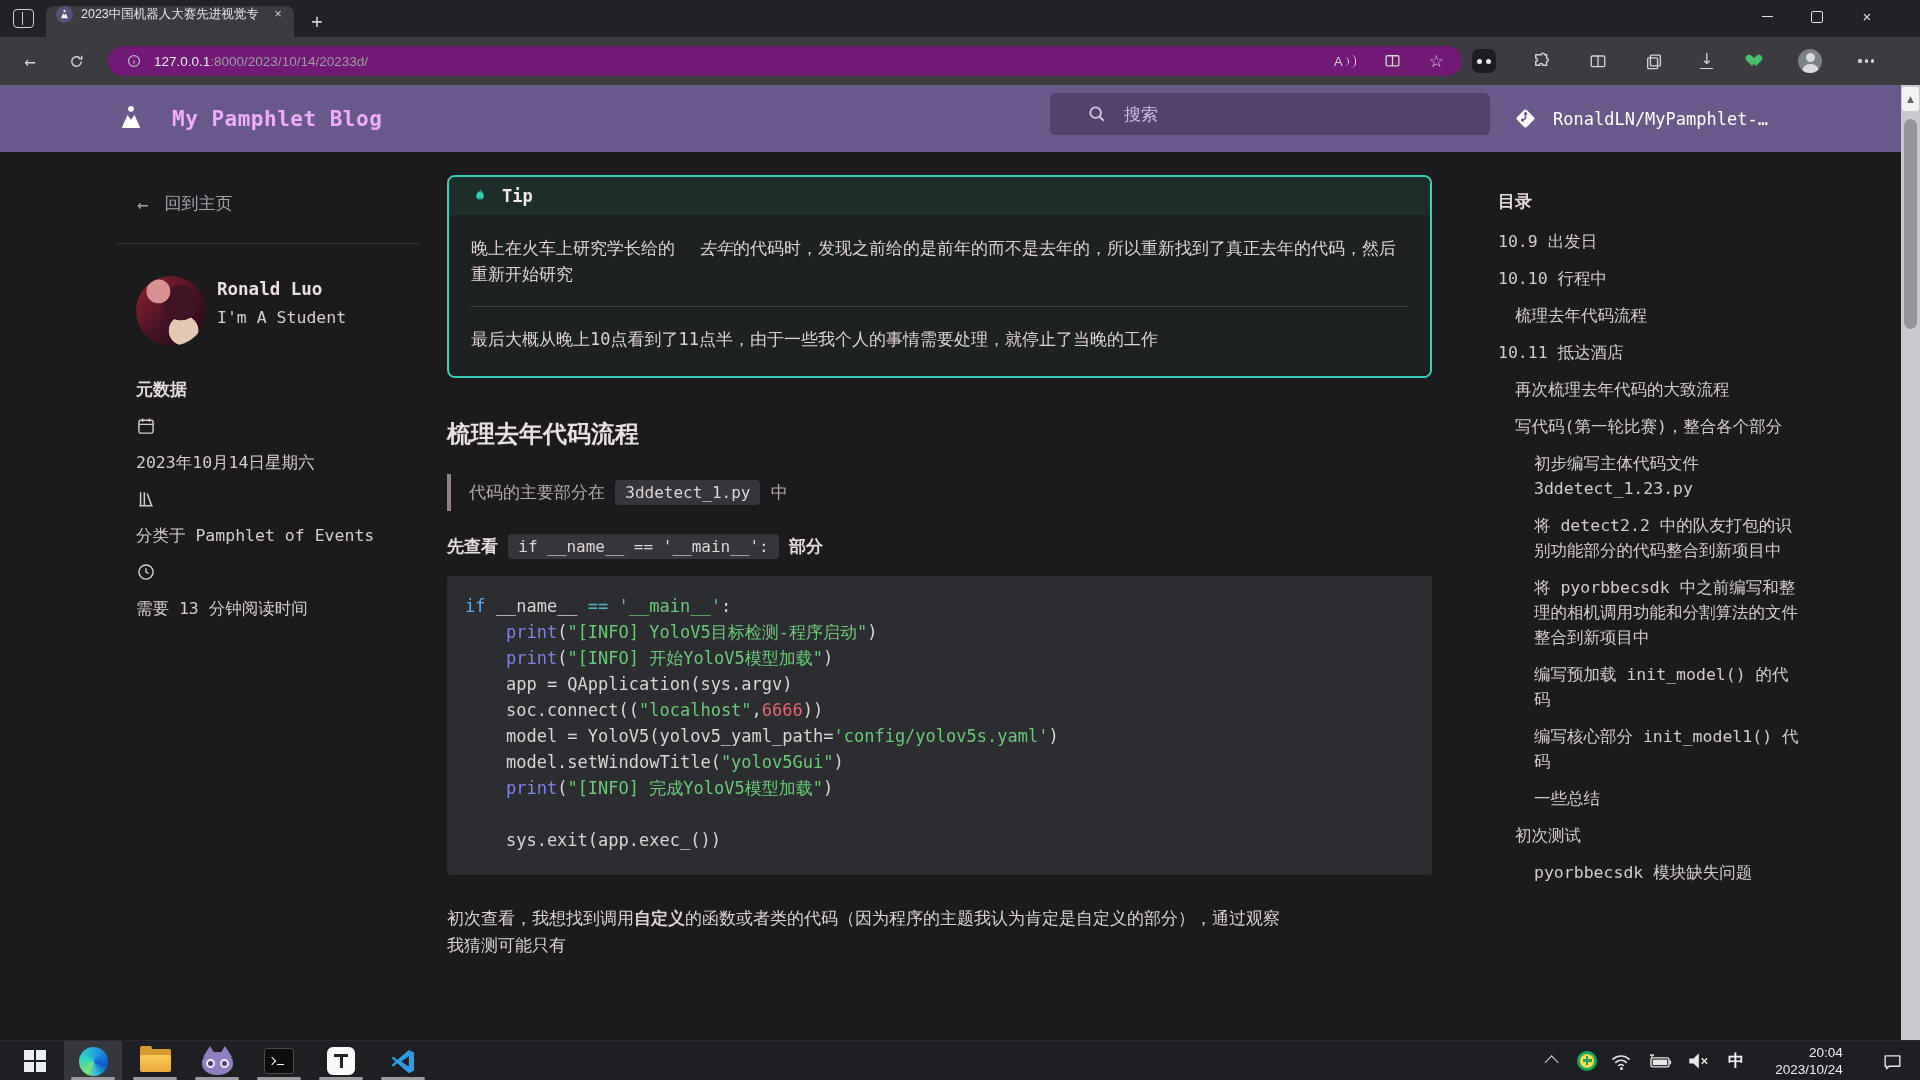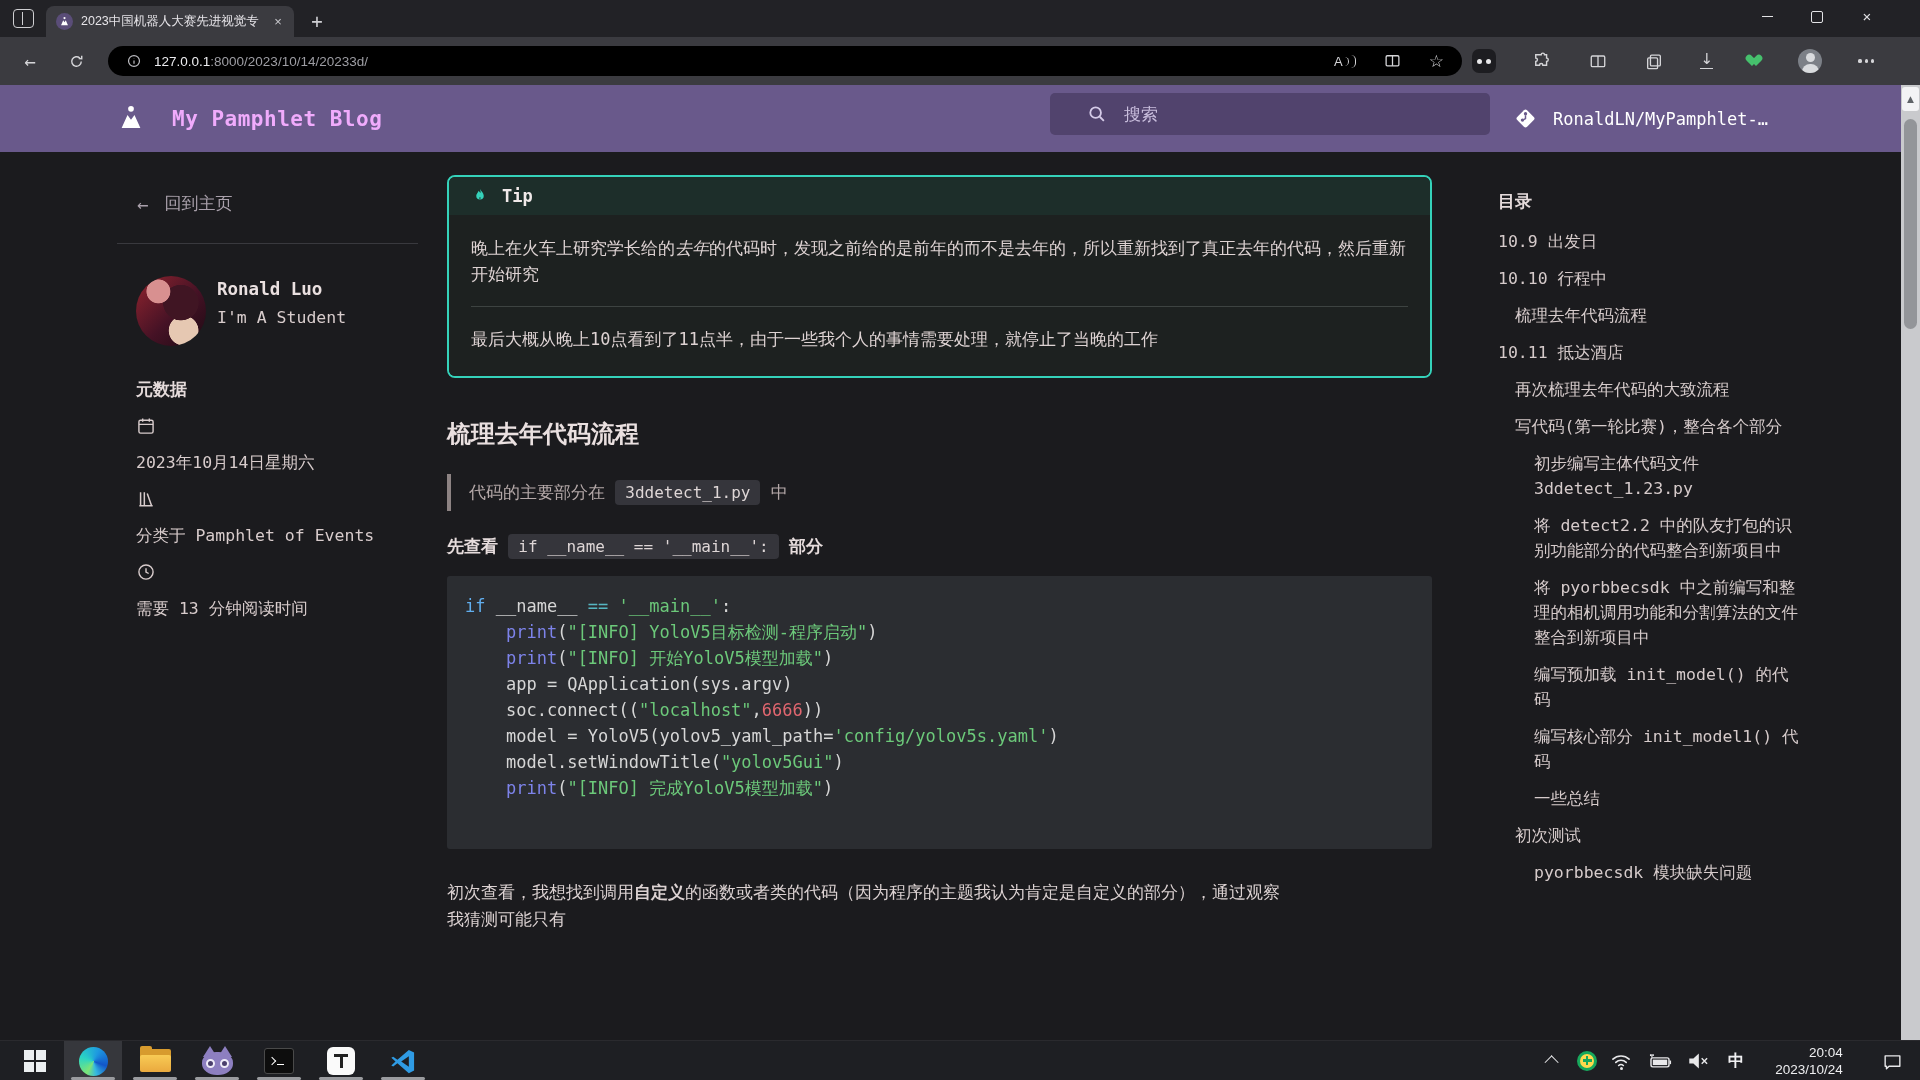--- a/index.html
+++ b/index.html
@@ -14,7 +14,7 @@
   .tab-actions{position:absolute;left:13px;top:9px;width:19px;height:17px;border:1.6px solid #cfcfd2;border-radius:4px;}
   .tab-actions::after{content:"";position:absolute;left:4px;top:2px;bottom:2px;width:4px;border-right:1.6px solid #cfcfd2;}
   .tab{position:absolute;left:46px;top:6px;width:248px;height:31px;background:#3b3b40;border-radius:8px 8px 0 0;
-       display:flex;align-items:center;padding:0 8px 0 10px;box-sizing:border-box;}
+       display:flex;align-items:flex-start;padding:0 8px 0 10px;box-sizing:border-box;}
   .favicon{width:17px;height:17px;border-radius:50%;background:#5a4d78;flex:0 0 auto;display:flex;align-items:center;justify-content:center;}
   .tab-title{margin-left:8px;font-size:12.5px;color:#e6e4e8;white-space:nowrap;overflow:hidden;flex:1;
              font-family:"Liberation Sans","DejaVu Sans",sans-serif;}

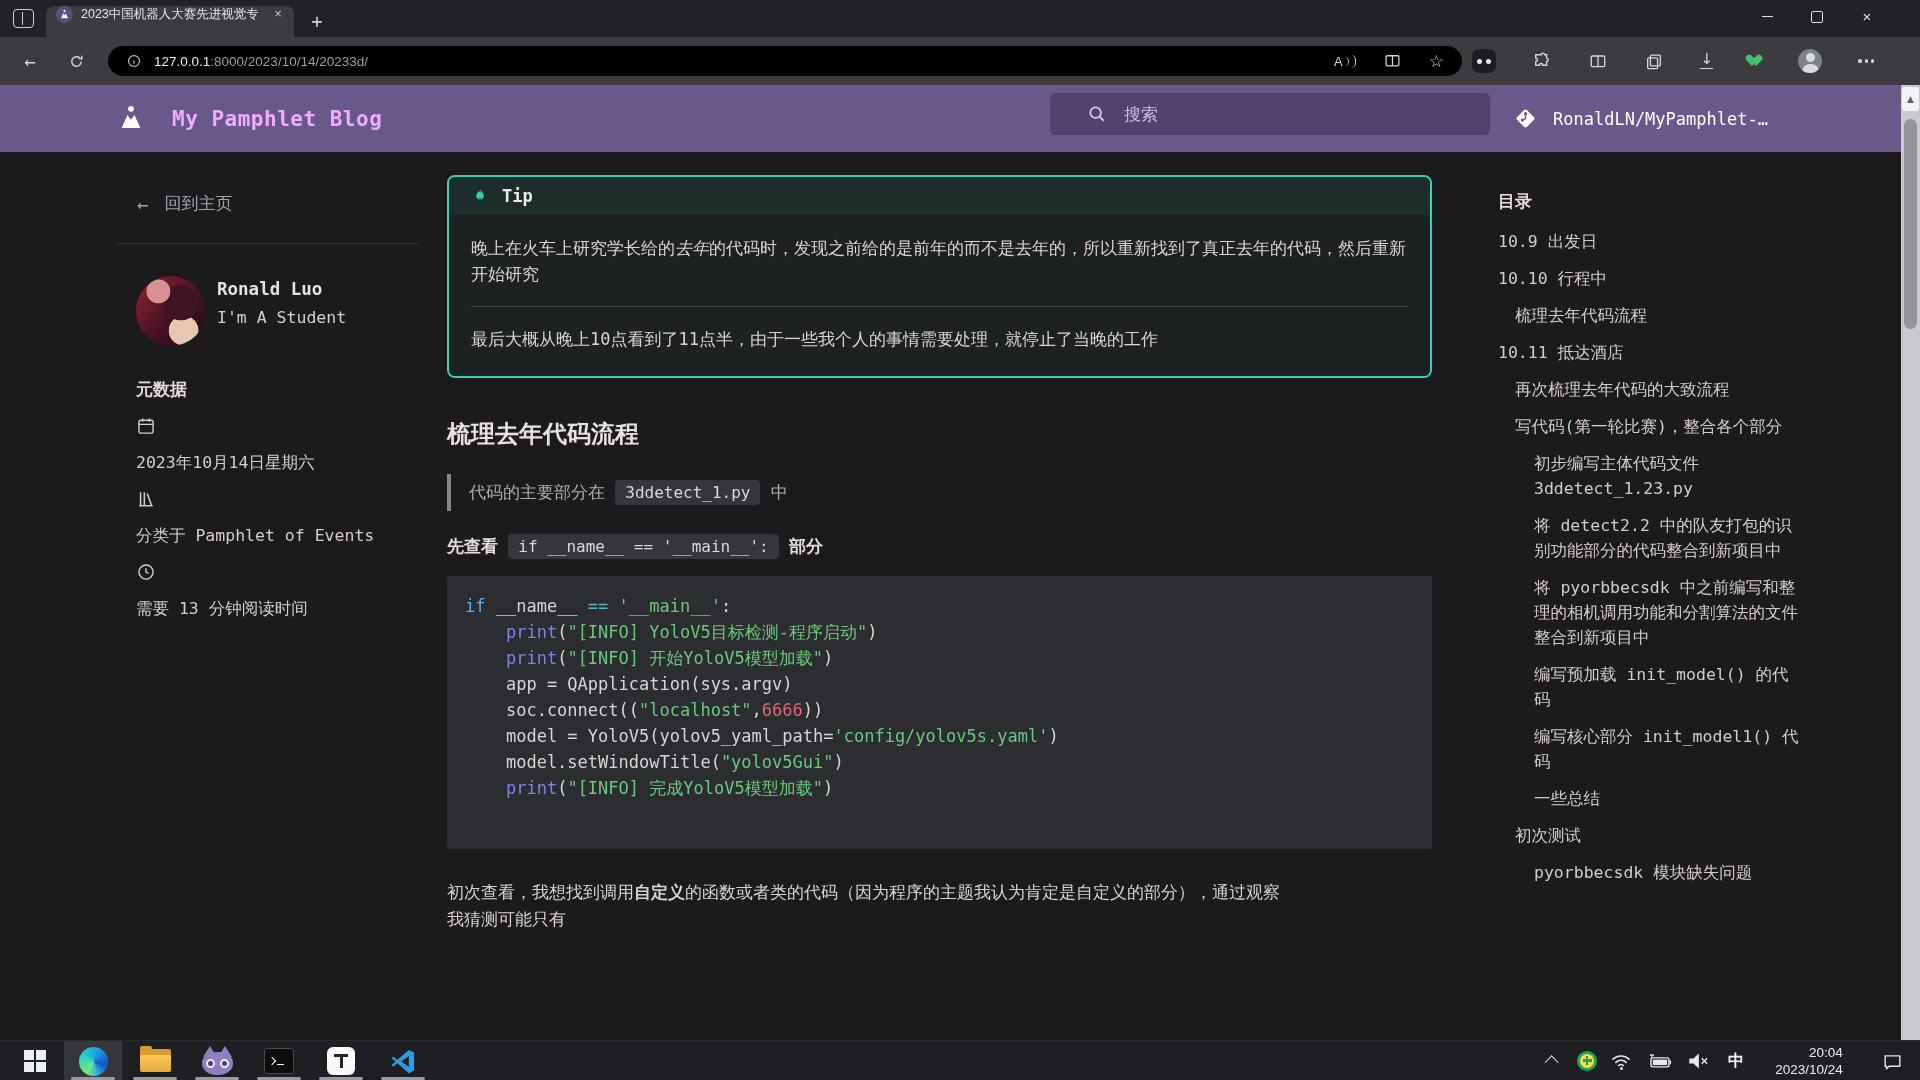--- a/index.html
+++ b/index.html
@@ -30,7 +30,7 @@
   
   .toolbar{position:absolute;left:0;top:37px;width:1920px;height:48px;background:#3b3b40;}
   .nav-ico{position:absolute;top:0;height:48px;display:flex;align-items:center;justify-content:center;color:#d5d5d8;}
-  .url-pill{position:absolute;left:108px;top:9px;width:1354px;height:30px;border-radius:15px;background:#000000;
+  .url-pill{position:absolute;left:108px;top:9px;width:1354px;height:30px;border-radius:15px;background:#701a75;
             display:flex;align-items:center;padding:0 18px;box-sizing:border-box;}
   .url-text{margin-left:12px;font-size:13.5px;font-family:"Liberation Sans","DejaVu Sans",sans-serif;white-space:nowrap;}
   .url-host{color:#ececef;}

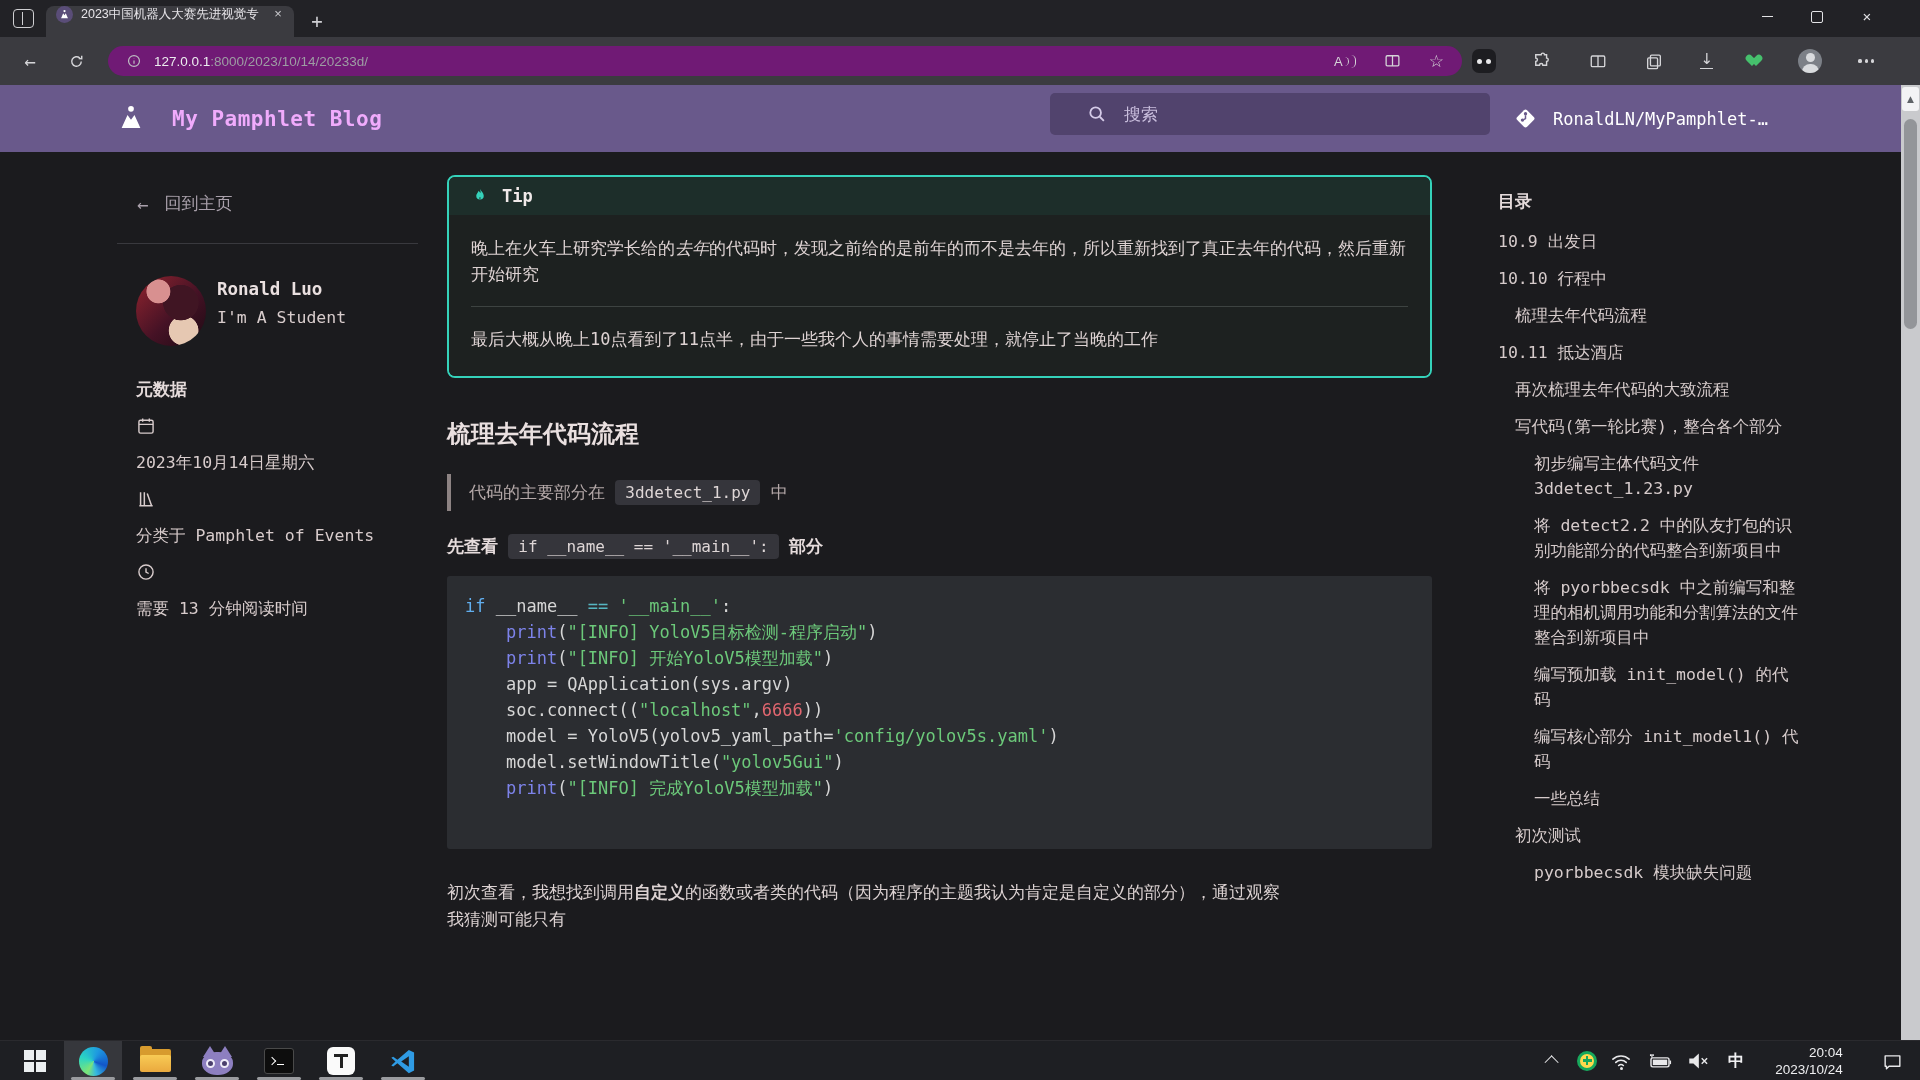--- a/index.html
+++ b/index.html
@@ -98,7 +98,7 @@
   .tk-k{color:#61aeee;} .tk-o{color:#56b6c2;} .tk-s{color:#6cc97a;}
   .tk-n{color:#e0666f;} .tk-f{color:#7d83ea;} .tk-c{color:#7d828c;} .tk-p{color:#d6d6d6;}
   .art-para{margin:30px 0 0;font-size:17px;line-height:27px;color:#dcd2d2;}
-  .seg-em{font-style:italic;}
+  .seg-em{font-style:italic;padding-left:24px;}
   .seg-b{font-weight:bold;}
 
   

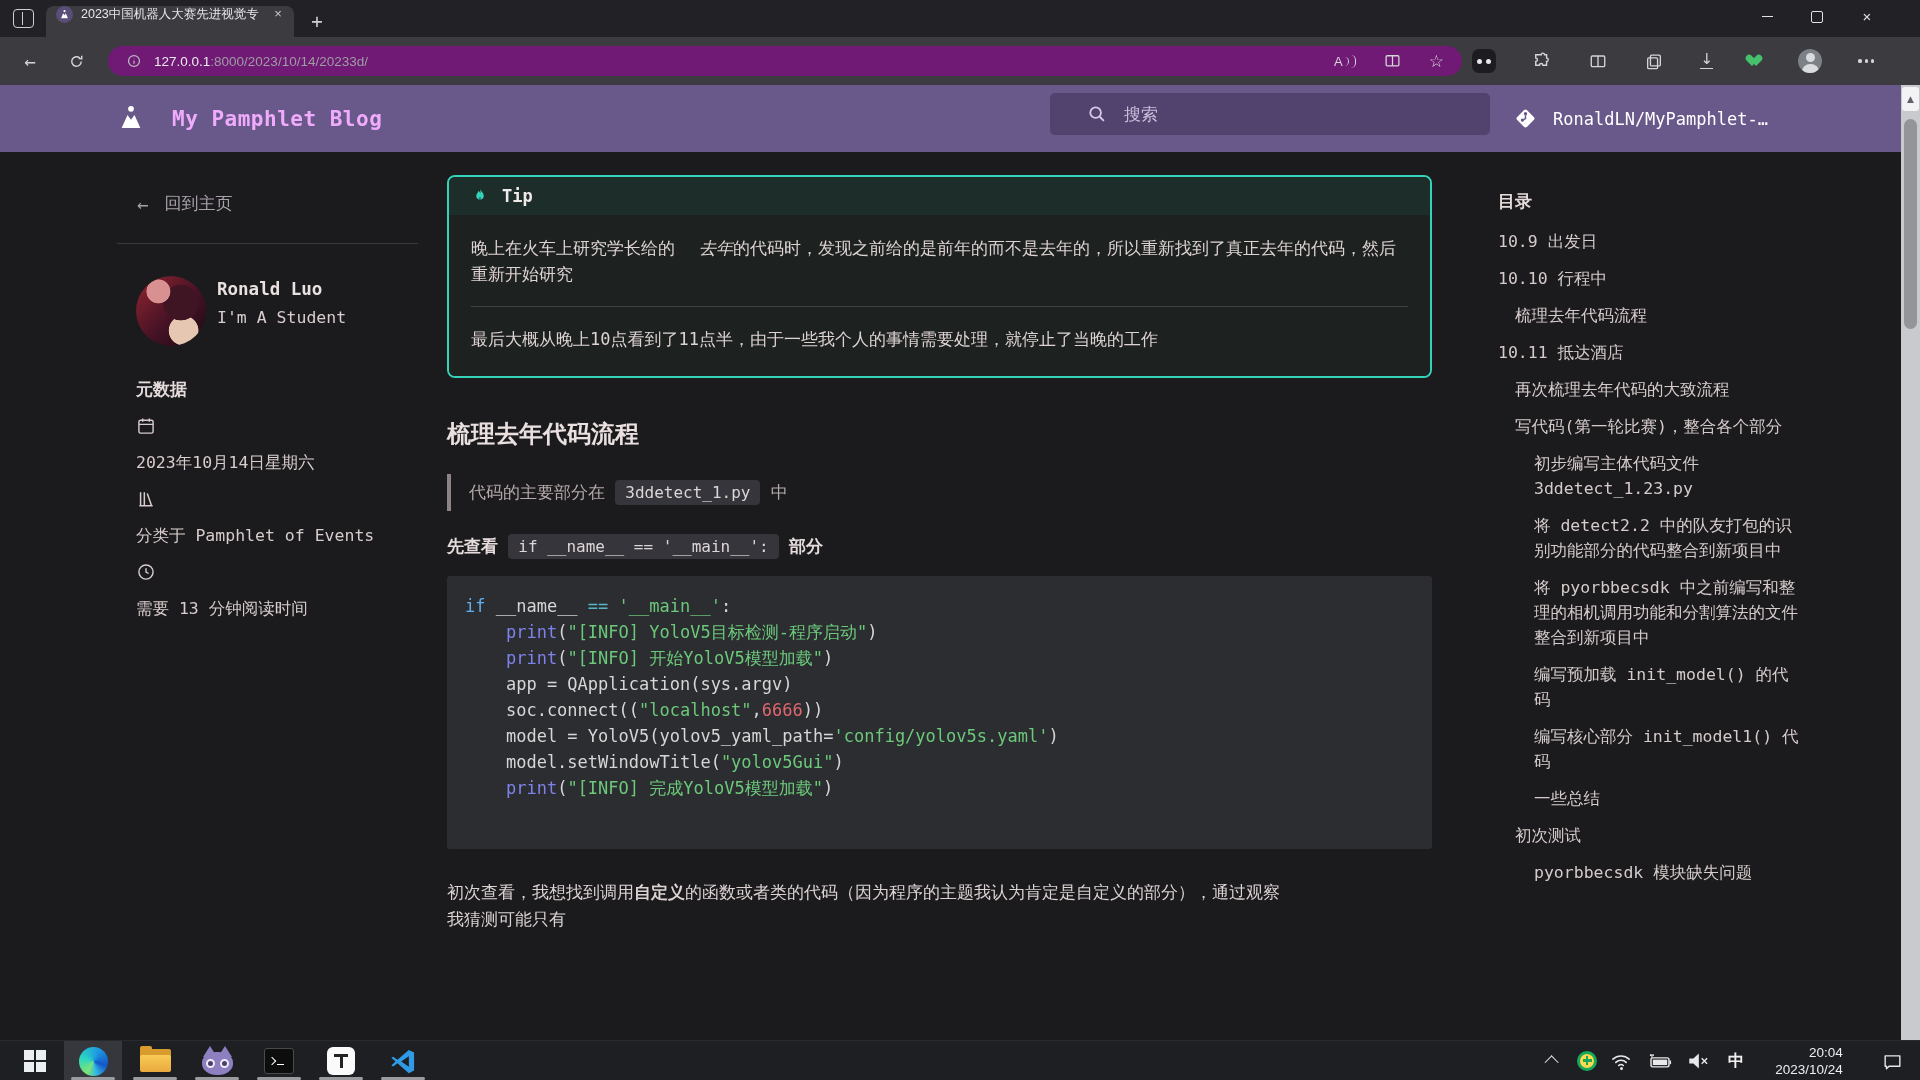--- a/index.html
+++ b/index.html
@@ -339,6 +339,7 @@
           <div class="code-line"><span class="tk-p">    model.setWindowTitle(</span><span class="tk-s">"yolov5Gui"</span><span class="tk-p">)</span></div>
           <div class="code-line"><span class="tk-p">    </span><span class="tk-f">print</span><span class="tk-p">(</span><span class="tk-s">"[INFO] 完成YoloV5模型加载"</span><span class="tk-p">)</span></div>
           <div class="code-line"></div>
+          <div class="code-line"><span class="tk-p">    sys.exit(app.exec_())</span></div>
         </div>
 
       <p class="art-para" id="article-para"><span>初次查看，我想找到调用</span><span class="seg-b">自定义</span><span>的函数或者类的代码（因为程序的主题我认为肯定是自定义的部分），通过观察</span><br><span>我猜测可能只有</span></p>

